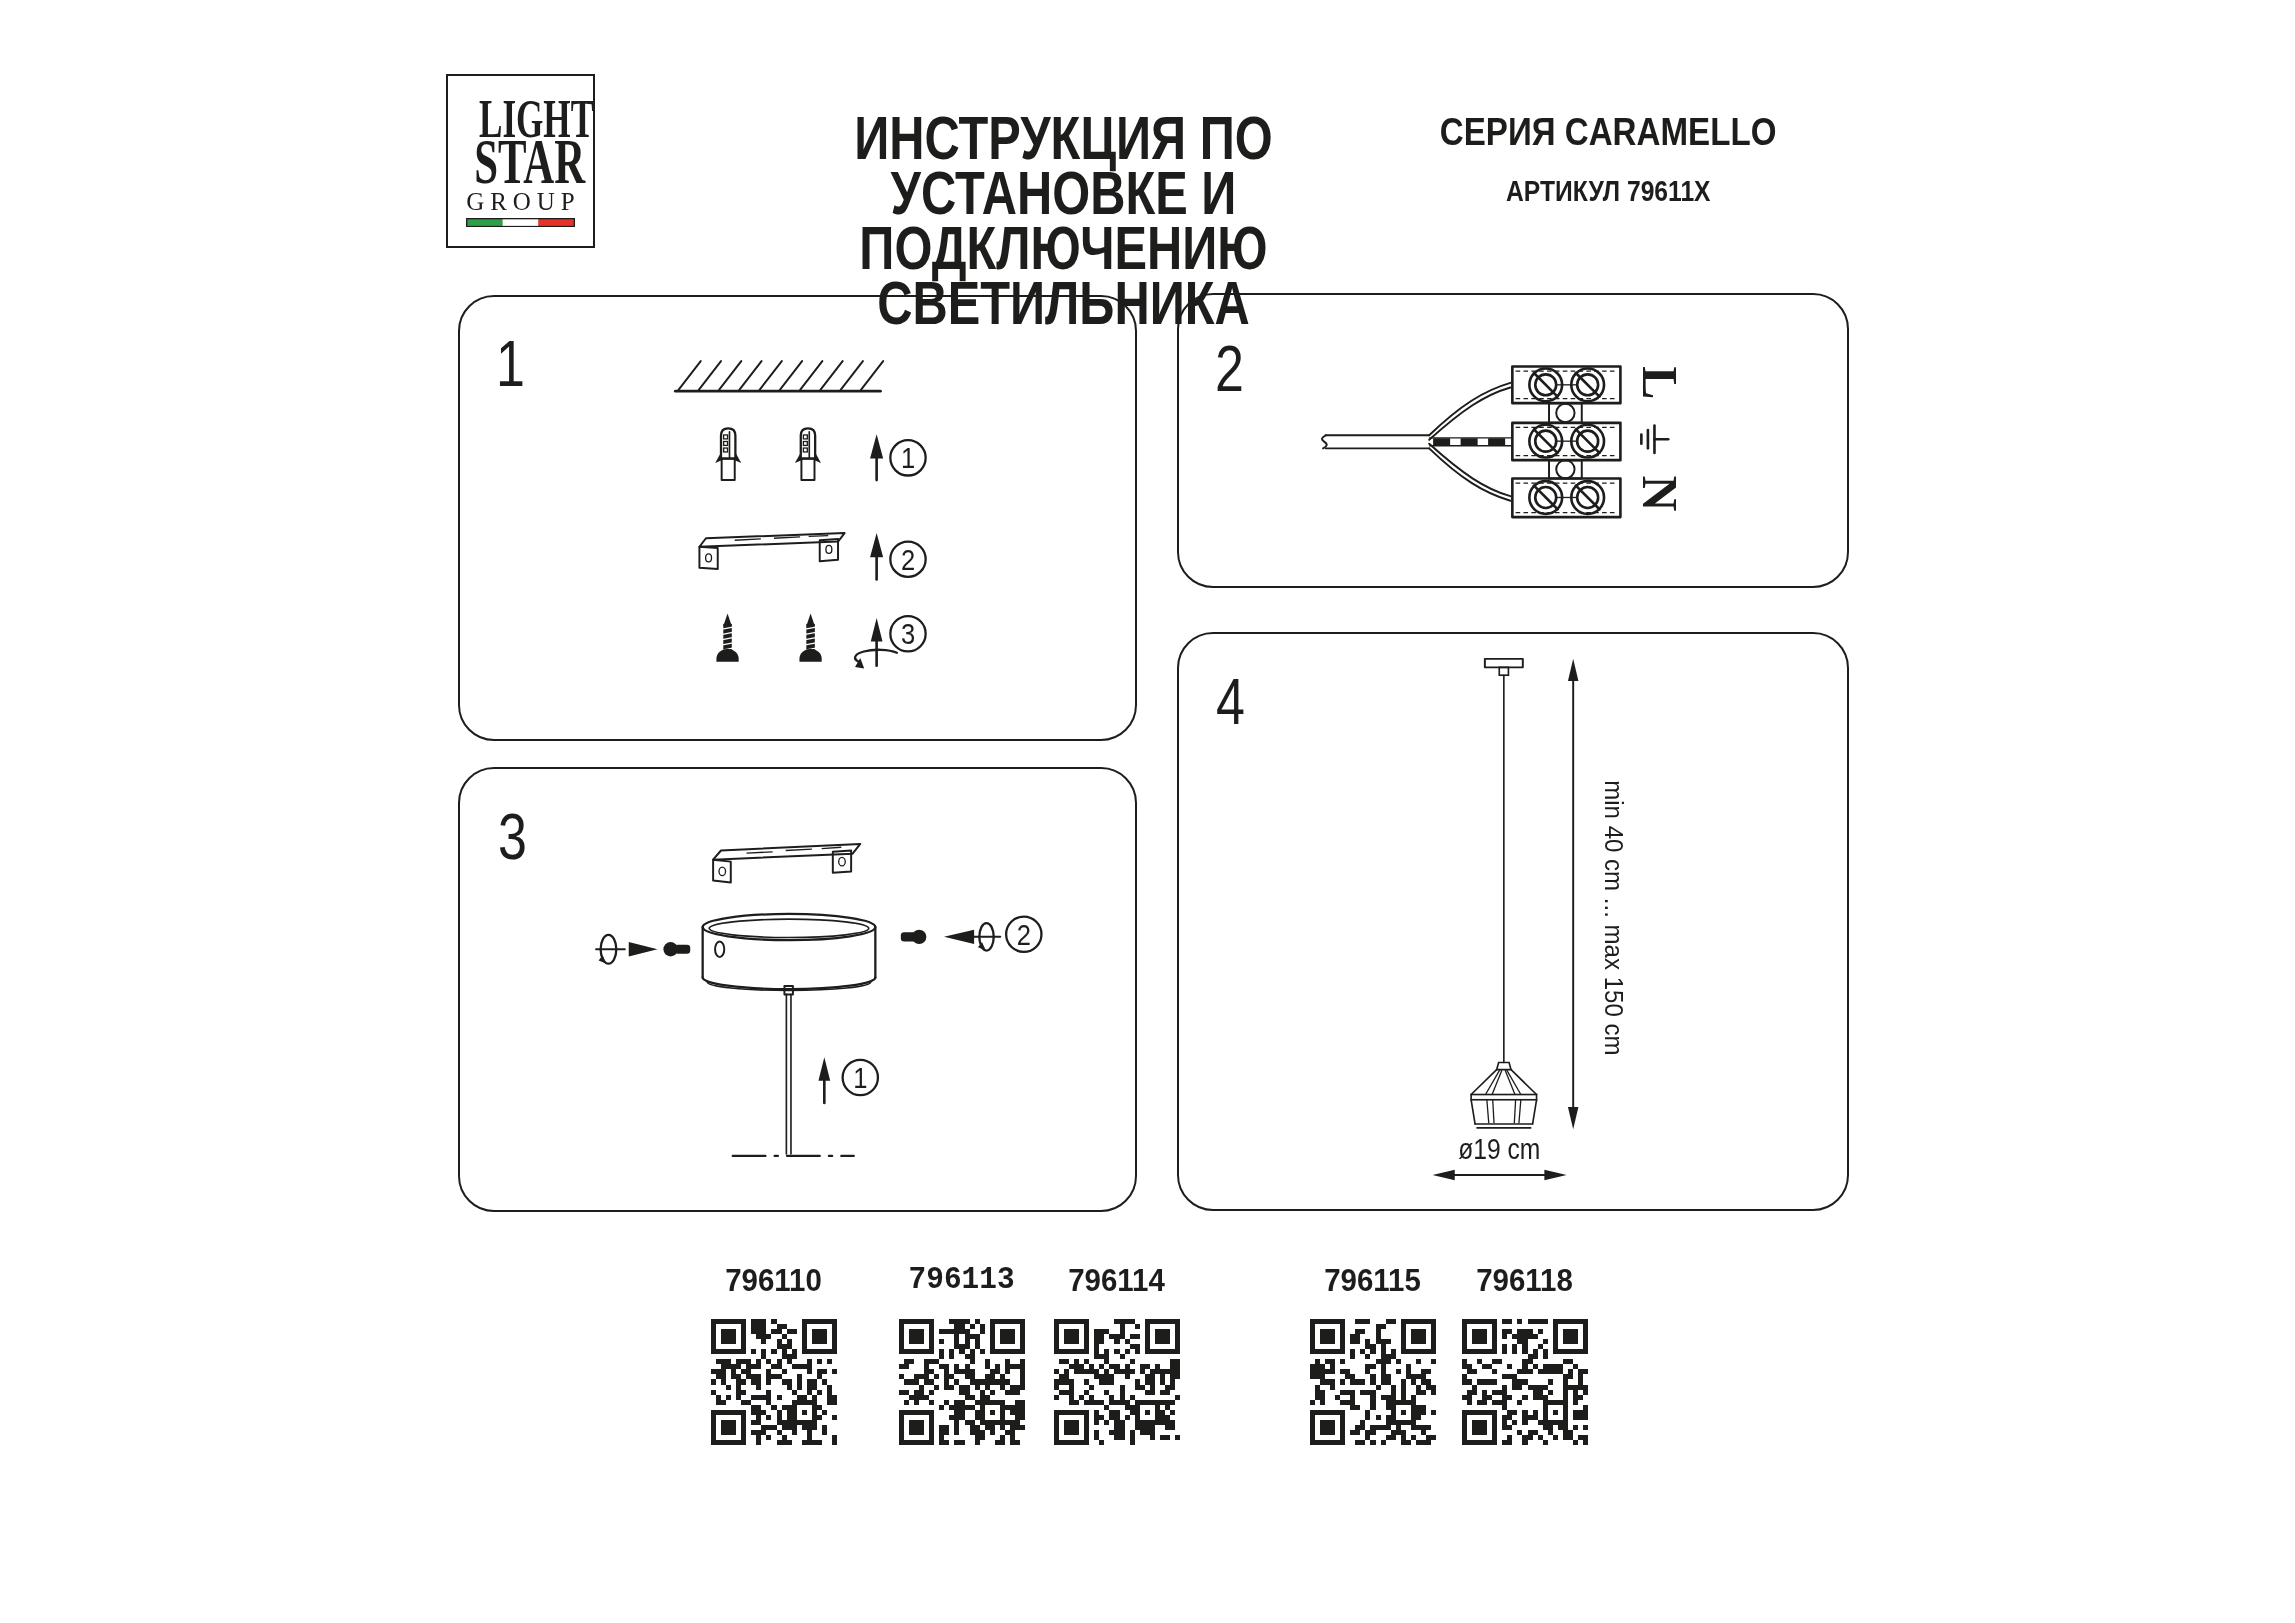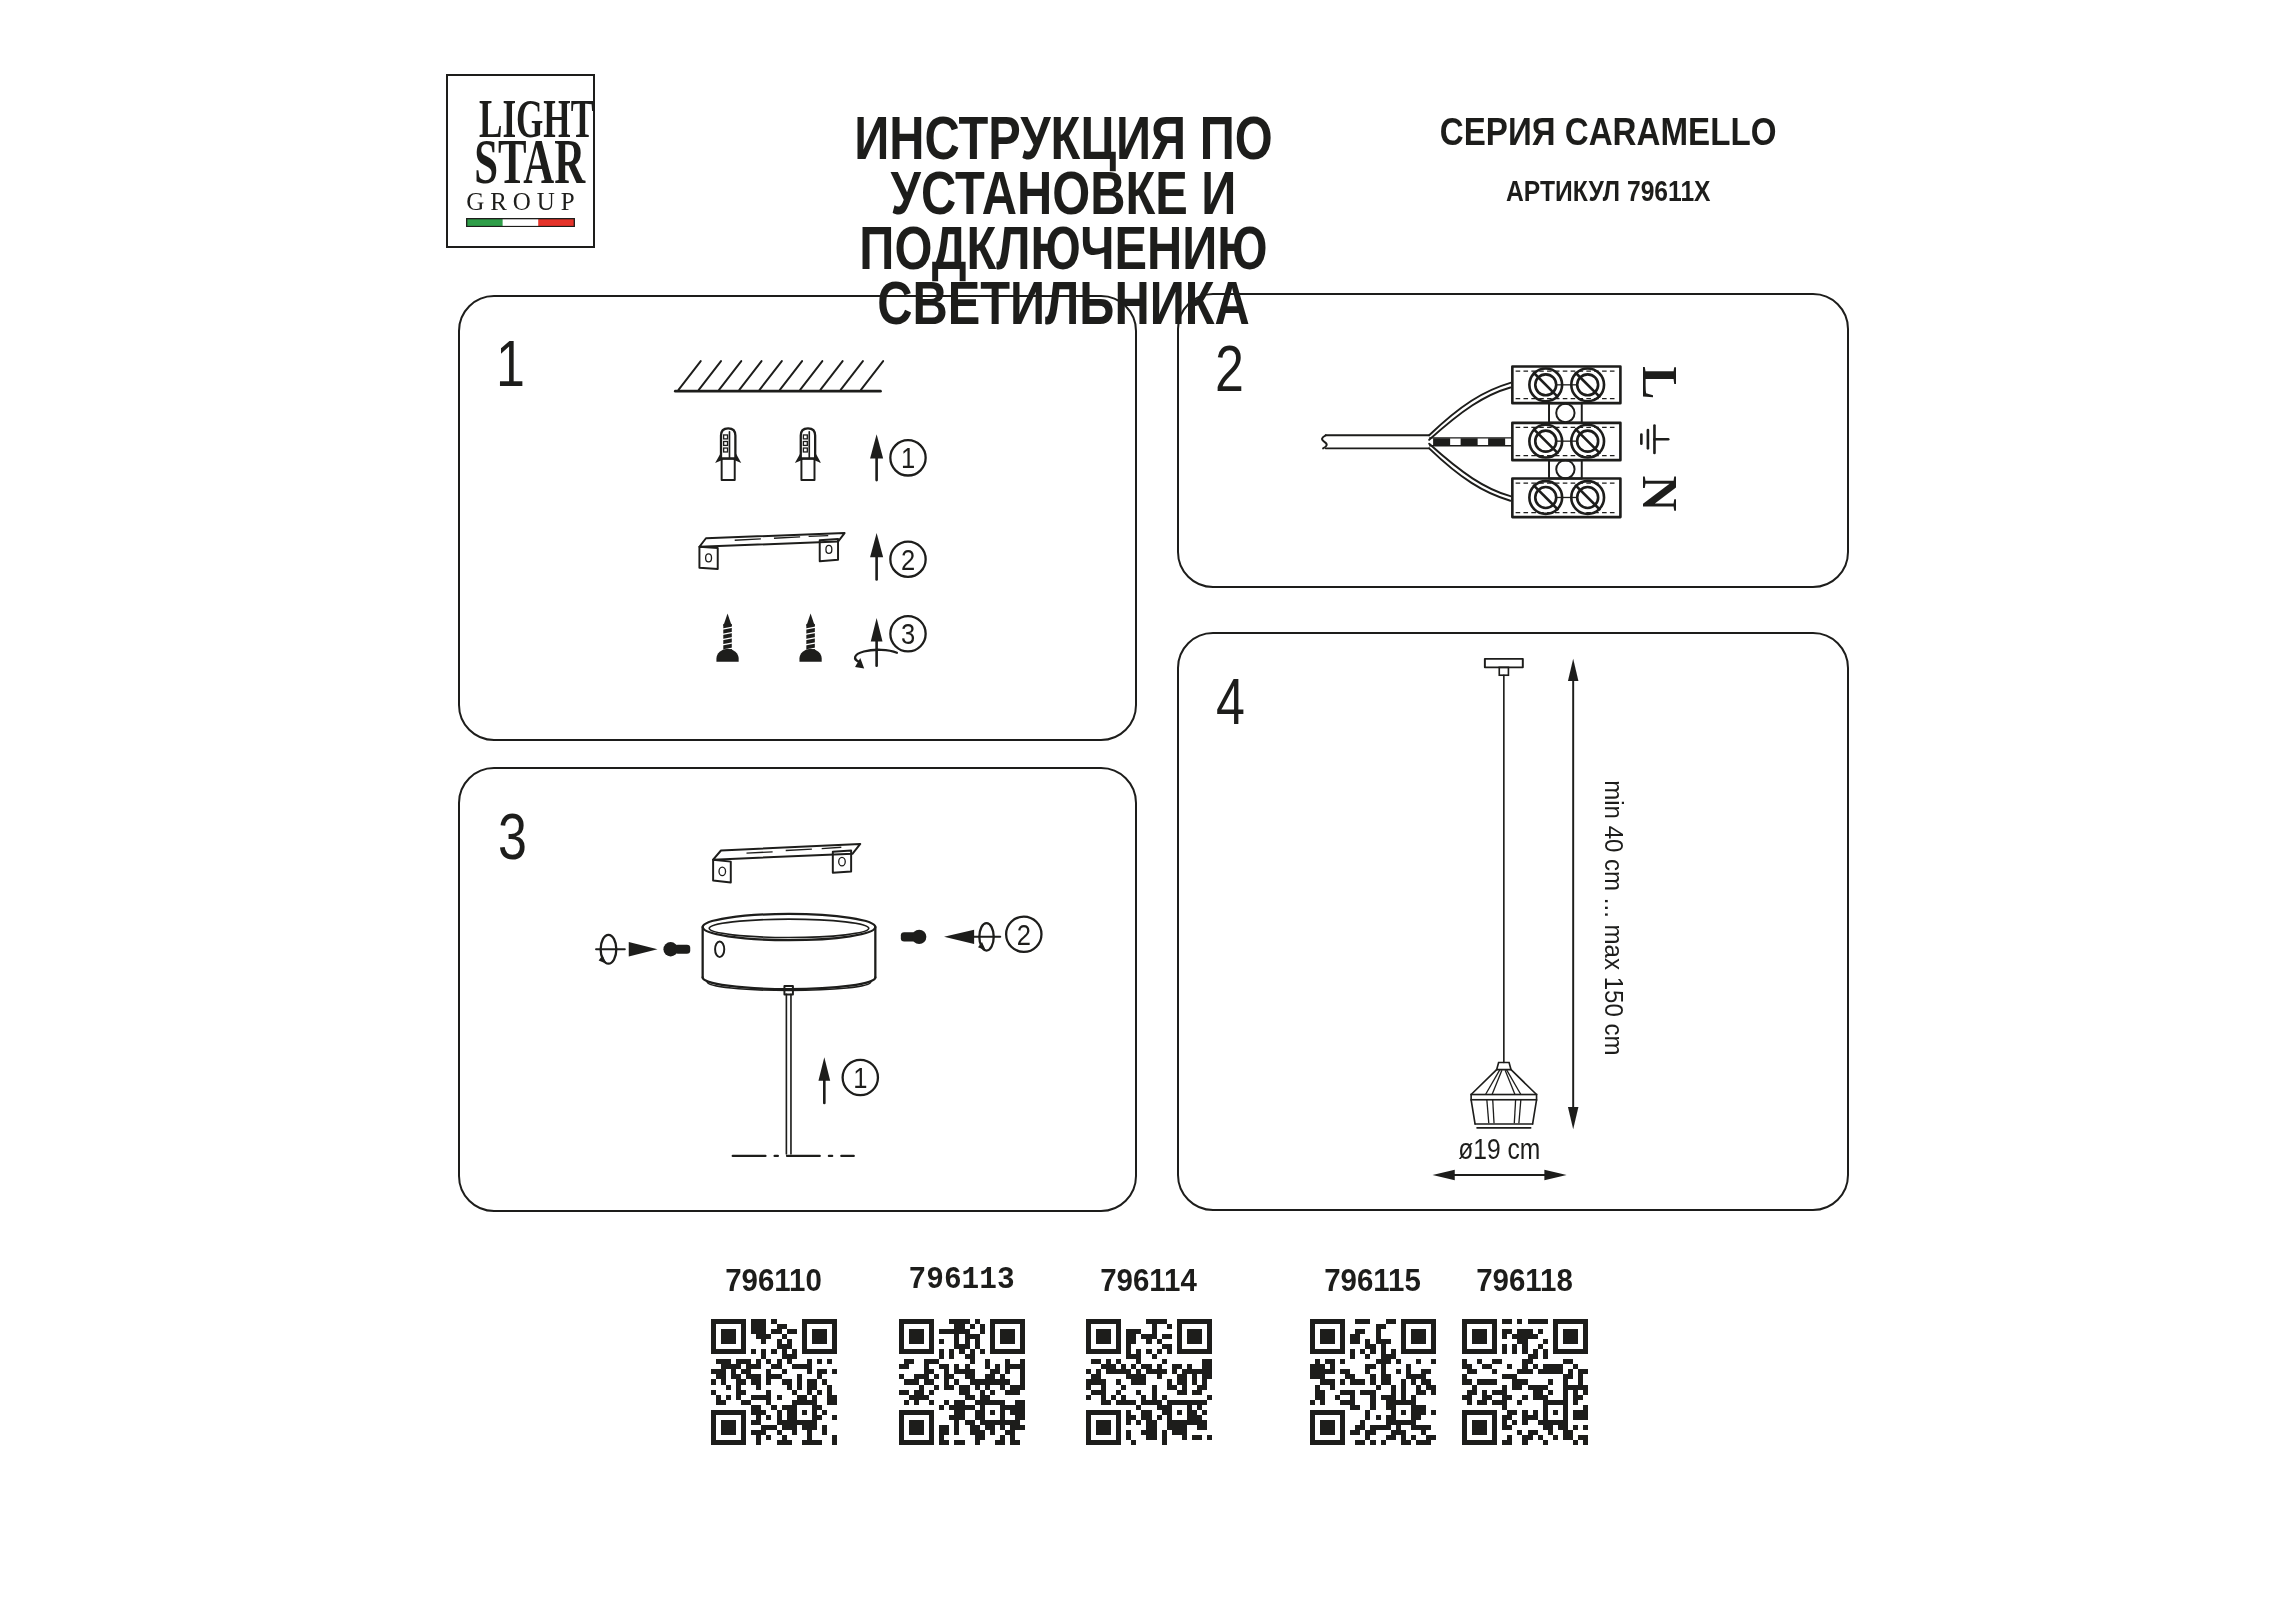--- a/index.html
+++ b/index.html
@@ -367,7 +367,7 @@
           <path fill="#1d1d1b" d="M0 0h1v1h-1zM1 0h1v1h-1zM2 0h1v1h-1zM3 0h1v1h-1zM4 0h1v1h-1zM5 0h1v1h-1zM6 0h1v1h-1zM10 0h1v1h-1zM11 0h1v1h-1zM12 0h1v1h-1zM13 0h1v1h-1zM15 0h1v1h-1zM18 0h1v1h-1zM19 0h1v1h-1zM20 0h1v1h-1zM21 0h1v1h-1zM22 0h1v1h-1zM23 0h1v1h-1zM24 0h1v1h-1zM0 1h1v1h-1zM6 1h1v1h-1zM11 1h1v1h-1zM12 1h1v1h-1zM14 1h1v1h-1zM16 1h1v1h-1zM18 1h1v1h-1zM24 1h1v1h-1zM0 2h1v1h-1zM2 2h1v1h-1zM3 2h1v1h-1zM4 2h1v1h-1zM6 2h1v1h-1zM8 2h1v1h-1zM9 2h1v1h-1zM10 2h1v1h-1zM11 2h1v1h-1zM12 2h1v1h-1zM13 2h1v1h-1zM16 2h1v1h-1zM18 2h1v1h-1zM20 2h1v1h-1zM21 2h1v1h-1zM22 2h1v1h-1zM24 2h1v1h-1zM0 3h1v1h-1zM2 3h1v1h-1zM3 3h1v1h-1zM4 3h1v1h-1zM6 3h1v1h-1zM11 3h1v1h-1zM13 3h1v1h-1zM14 3h1v1h-1zM15 3h1v1h-1zM18 3h1v1h-1zM20 3h1v1h-1zM21 3h1v1h-1zM22 3h1v1h-1zM24 3h1v1h-1zM0 4h1v1h-1zM2 4h1v1h-1zM3 4h1v1h-1zM4 4h1v1h-1zM6 4h1v1h-1zM8 4h1v1h-1zM11 4h1v1h-1zM13 4h1v1h-1zM15 4h1v1h-1zM18 4h1v1h-1zM20 4h1v1h-1zM21 4h1v1h-1zM22 4h1v1h-1zM24 4h1v1h-1zM0 5h1v1h-1zM6 5h1v1h-1zM11 5h1v1h-1zM12 5h1v1h-1zM13 5h1v1h-1zM15 5h1v1h-1zM18 5h1v1h-1zM24 5h1v1h-1zM0 6h1v1h-1zM1 6h1v1h-1zM2 6h1v1h-1zM3 6h1v1h-1zM4 6h1v1h-1zM5 6h1v1h-1zM6 6h1v1h-1zM8 6h1v1h-1zM10 6h1v1h-1zM12 6h1v1h-1zM14 6h1v1h-1zM16 6h1v1h-1zM18 6h1v1h-1zM19 6h1v1h-1zM20 6h1v1h-1zM21 6h1v1h-1zM22 6h1v1h-1zM23 6h1v1h-1zM24 6h1v1h-1zM8 7h1v1h-1zM10 7h1v1h-1zM13 7h1v1h-1zM14 7h1v1h-1zM1 8h1v1h-1zM2 8h1v1h-1zM5 8h1v1h-1zM6 8h1v1h-1zM7 8h1v1h-1zM14 8h1v1h-1zM17 8h1v1h-1zM21 8h1v1h-1zM24 8h1v1h-1zM0 9h1v1h-1zM1 9h1v1h-1zM5 9h1v1h-1zM8 9h1v1h-1zM9 9h1v1h-1zM11 9h1v1h-1zM13 9h1v1h-1zM17 9h1v1h-1zM19 9h1v1h-1zM21 9h1v1h-1zM22 9h1v1h-1zM23 9h1v1h-1zM24 9h1v1h-1zM5 10h1v1h-1zM6 10h1v1h-1zM9 10h1v1h-1zM11 10h1v1h-1zM12 10h1v1h-1zM13 10h1v1h-1zM14 10h1v1h-1zM18 10h1v1h-1zM19 10h1v1h-1zM21 10h1v1h-1zM24 10h1v1h-1zM0 11h1v1h-1zM3 11h1v1h-1zM4 11h1v1h-1zM5 11h1v1h-1zM7 11h1v1h-1zM9 11h1v1h-1zM10 11h1v1h-1zM13 11h1v1h-1zM14 11h1v1h-1zM17 11h1v1h-1zM18 11h1v1h-1zM20 11h1v1h-1zM24 11h1v1h-1zM1 12h1v1h-1zM2 12h1v1h-1zM3 12h1v1h-1zM5 12h1v1h-1zM6 12h1v1h-1zM9 12h1v1h-1zM11 12h1v1h-1zM14 12h1v1h-1zM15 12h1v1h-1zM16 12h1v1h-1zM17 12h1v1h-1zM18 12h1v1h-1zM19 12h1v1h-1zM20 12h1v1h-1zM21 12h1v1h-1zM24 12h1v1h-1zM4 13h1v1h-1zM7 13h1v1h-1zM9 13h1v1h-1zM10 13h1v1h-1zM12 13h1v1h-1zM13 13h1v1h-1zM15 13h1v1h-1zM17 13h1v1h-1zM20 13h1v1h-1zM22 13h1v1h-1zM23 13h1v1h-1zM24 13h1v1h-1zM0 14h1v1h-1zM1 14h1v1h-1zM3 14h1v1h-1zM4 14h1v1h-1zM6 14h1v1h-1zM12 14h1v1h-1zM13 14h1v1h-1zM16 14h1v1h-1zM18 14h1v1h-1zM21 14h1v1h-1zM22 14h1v1h-1zM23 14h1v1h-1zM2 15h1v1h-1zM3 15h1v1h-1zM4 15h1v1h-1zM5 15h1v1h-1zM13 15h1v1h-1zM14 15h1v1h-1zM16 15h1v1h-1zM17 15h1v1h-1zM1 16h1v1h-1zM3 16h1v1h-1zM6 16h1v1h-1zM9 16h1v1h-1zM11 16h1v1h-1zM12 16h1v1h-1zM15 16h1v1h-1zM16 16h1v1h-1zM17 16h1v1h-1zM18 16h1v1h-1zM19 16h1v1h-1zM20 16h1v1h-1zM23 16h1v1h-1zM24 16h1v1h-1zM8 17h1v1h-1zM10 17h1v1h-1zM11 17h1v1h-1zM12 17h1v1h-1zM13 17h1v1h-1zM14 17h1v1h-1zM16 17h1v1h-1zM20 17h1v1h-1zM21 17h1v1h-1zM22 17h1v1h-1zM23 17h1v1h-1zM24 17h1v1h-1zM0 18h1v1h-1zM1 18h1v1h-1zM2 18h1v1h-1zM3 18h1v1h-1zM4 18h1v1h-1zM5 18h1v1h-1zM6 18h1v1h-1zM11 18h1v1h-1zM12 18h1v1h-1zM15 18h1v1h-1zM16 18h1v1h-1zM18 18h1v1h-1zM20 18h1v1h-1zM22 18h1v1h-1zM23 18h1v1h-1zM24 18h1v1h-1zM0 19h1v1h-1zM6 19h1v1h-1zM10 19h1v1h-1zM11 19h1v1h-1zM12 19h1v1h-1zM15 19h1v1h-1zM16 19h1v1h-1zM20 19h1v1h-1zM23 19h1v1h-1zM24 19h1v1h-1zM0 20h1v1h-1zM2 20h1v1h-1zM3 20h1v1h-1zM4 20h1v1h-1zM6 20h1v1h-1zM11 20h1v1h-1zM13 20h1v1h-1zM14 20h1v1h-1zM16 20h1v1h-1zM17 20h1v1h-1zM18 20h1v1h-1zM19 20h1v1h-1zM20 20h1v1h-1zM21 20h1v1h-1zM22 20h1v1h-1zM23 20h1v1h-1zM0 21h1v1h-1zM2 21h1v1h-1zM3 21h1v1h-1zM4 21h1v1h-1zM6 21h1v1h-1zM8 21h1v1h-1zM9 21h1v1h-1zM11 21h1v1h-1zM14 21h1v1h-1zM15 21h1v1h-1zM17 21h1v1h-1zM18 21h1v1h-1zM20 21h1v1h-1zM22 21h1v1h-1zM23 21h1v1h-1zM24 21h1v1h-1zM0 22h1v1h-1zM2 22h1v1h-1zM3 22h1v1h-1zM4 22h1v1h-1zM6 22h1v1h-1zM8 22h1v1h-1zM9 22h1v1h-1zM11 22h1v1h-1zM14 22h1v1h-1zM15 22h1v1h-1zM16 22h1v1h-1zM18 22h1v1h-1zM21 22h1v1h-1zM22 22h1v1h-1zM0 23h1v1h-1zM6 23h1v1h-1zM8 23h1v1h-1zM15 23h1v1h-1zM16 23h1v1h-1zM20 23h1v1h-1zM22 23h1v1h-1zM0 24h1v1h-1zM1 24h1v1h-1zM2 24h1v1h-1zM3 24h1v1h-1zM4 24h1v1h-1zM5 24h1v1h-1zM6 24h1v1h-1zM8 24h1v1h-1zM9 24h1v1h-1zM11 24h1v1h-1zM12 24h1v1h-1zM15 24h1v1h-1zM19 24h1v1h-1zM20 24h1v1h-1zM22 24h1v1h-1zM23 24h1v1h-1z"></path>
         </svg></div>
   </div>
-  <div class="product-col" style="left:1077px;">
+  <div class="product-col" style="left:1045px;">
     <div class="product-code"><span class="cx92">796114</span></div>
     <div class="qr"><svg viewBox="0 0 25 25" width="126" height="126" shape-rendering="crispEdges">
           <path fill="#1d1d1b" d="M0 0h1v1h-1zM1 0h1v1h-1zM2 0h1v1h-1zM3 0h1v1h-1zM4 0h1v1h-1zM5 0h1v1h-1zM6 0h1v1h-1zM12 0h1v1h-1zM13 0h1v1h-1zM14 0h1v1h-1zM15 0h1v1h-1zM18 0h1v1h-1zM19 0h1v1h-1zM20 0h1v1h-1zM21 0h1v1h-1zM22 0h1v1h-1zM23 0h1v1h-1zM24 0h1v1h-1zM0 1h1v1h-1zM6 1h1v1h-1zM13 1h1v1h-1zM16 1h1v1h-1zM18 1h1v1h-1zM24 1h1v1h-1zM0 2h1v1h-1zM2 2h1v1h-1zM3 2h1v1h-1zM4 2h1v1h-1zM6 2h1v1h-1zM8 2h1v1h-1zM9 2h1v1h-1zM10 2h1v1h-1zM13 2h1v1h-1zM18 2h1v1h-1zM20 2h1v1h-1zM21 2h1v1h-1zM22 2h1v1h-1zM24 2h1v1h-1zM0 3h1v1h-1zM2 3h1v1h-1zM3 3h1v1h-1zM4 3h1v1h-1zM6 3h1v1h-1zM8 3h1v1h-1zM9 3h1v1h-1zM11 3h1v1h-1zM12 3h1v1h-1zM13 3h1v1h-1zM15 3h1v1h-1zM16 3h1v1h-1zM18 3h1v1h-1zM20 3h1v1h-1zM21 3h1v1h-1zM22 3h1v1h-1zM24 3h1v1h-1zM0 4h1v1h-1zM2 4h1v1h-1zM3 4h1v1h-1zM4 4h1v1h-1zM6 4h1v1h-1zM8 4h1v1h-1zM9 4h1v1h-1zM12 4h1v1h-1zM14 4h1v1h-1zM18 4h1v1h-1zM20 4h1v1h-1zM21 4h1v1h-1zM22 4h1v1h-1zM24 4h1v1h-1zM0 5h1v1h-1zM6 5h1v1h-1zM8 5h1v1h-1zM15 5h1v1h-1zM16 5h1v1h-1zM18 5h1v1h-1zM24 5h1v1h-1zM0 6h1v1h-1zM1 6h1v1h-1zM2 6h1v1h-1zM3 6h1v1h-1zM4 6h1v1h-1zM5 6h1v1h-1zM6 6h1v1h-1zM8 6h1v1h-1zM10 6h1v1h-1zM12 6h1v1h-1zM14 6h1v1h-1zM16 6h1v1h-1zM18 6h1v1h-1zM19 6h1v1h-1zM20 6h1v1h-1zM21 6h1v1h-1zM22 6h1v1h-1zM23 6h1v1h-1zM24 6h1v1h-1zM8 7h1v1h-1zM9 7h1v1h-1zM10 7h1v1h-1zM13 7h1v1h-1zM1 8h1v1h-1zM2 8h1v1h-1zM4 8h1v1h-1zM6 8h1v1h-1zM10 8h1v1h-1zM15 8h1v1h-1zM23 8h1v1h-1zM24 8h1v1h-1zM3 9h1v1h-1zM4 9h1v1h-1zM5 9h1v1h-1zM7 9h1v1h-1zM9 9h1v1h-1zM11 9h1v1h-1zM12 9h1v1h-1zM14 9h1v1h-1zM17 9h1v1h-1zM18 9h1v1h-1zM20 9h1v1h-1zM23 9h1v1h-1zM24 9h1v1h-1zM0 10h1v1h-1zM2 10h1v1h-1zM4 10h1v1h-1zM5 10h1v1h-1zM6 10h1v1h-1zM7 10h1v1h-1zM8 10h1v1h-1zM10 10h1v1h-1zM12 10h1v1h-1zM13 10h1v1h-1zM14 10h1v1h-1zM15 10h1v1h-1zM17 10h1v1h-1zM19 10h1v1h-1zM20 10h1v1h-1zM21 10h1v1h-1zM22 10h1v1h-1zM23 10h1v1h-1zM24 10h1v1h-1zM1 11h1v1h-1zM2 11h1v1h-1zM8 11h1v1h-1zM9 11h1v1h-1zM10 11h1v1h-1zM11 11h1v1h-1zM14 11h1v1h-1zM18 11h1v1h-1zM19 11h1v1h-1zM21 11h1v1h-1zM23 11h1v1h-1zM24 11h1v1h-1zM0 12h1v1h-1zM1 12h1v1h-1zM2 12h1v1h-1zM3 12h1v1h-1zM6 12h1v1h-1zM9 12h1v1h-1zM10 12h1v1h-1zM11 12h1v1h-1zM16 12h1v1h-1zM18 12h1v1h-1zM19 12h1v1h-1zM21 12h1v1h-1zM23 12h1v1h-1zM0 13h1v1h-1zM3 13h1v1h-1zM7 13h1v1h-1zM13 13h1v1h-1zM16 13h1v1h-1zM17 13h1v1h-1zM19 13h1v1h-1zM22 13h1v1h-1zM23 13h1v1h-1zM1 14h1v1h-1zM2 14h1v1h-1zM3 14h1v1h-1zM6 14h1v1h-1zM10 14h1v1h-1zM13 14h1v1h-1zM18 14h1v1h-1zM19 14h1v1h-1zM21 14h1v1h-1zM22 14h1v1h-1zM0 15h1v1h-1zM3 15h1v1h-1zM5 15h1v1h-1zM7 15h1v1h-1zM11 15h1v1h-1zM13 15h1v1h-1zM15 15h1v1h-1zM24 15h1v1h-1zM3 16h1v1h-1zM4 16h1v1h-1zM6 16h1v1h-1zM7 16h1v1h-1zM8 16h1v1h-1zM9 16h1v1h-1zM11 16h1v1h-1zM12 16h1v1h-1zM13 16h1v1h-1zM14 16h1v1h-1zM16 16h1v1h-1zM17 16h1v1h-1zM18 16h1v1h-1zM19 16h1v1h-1zM20 16h1v1h-1zM21 16h1v1h-1zM22 16h1v1h-1zM23 16h1v1h-1zM10 17h1v1h-1zM14 17h1v1h-1zM15 17h1v1h-1zM16 17h1v1h-1zM20 17h1v1h-1zM22 17h1v1h-1zM0 18h1v1h-1zM1 18h1v1h-1zM2 18h1v1h-1zM3 18h1v1h-1zM4 18h1v1h-1zM5 18h1v1h-1zM6 18h1v1h-1zM8 18h1v1h-1zM11 18h1v1h-1zM12 18h1v1h-1zM15 18h1v1h-1zM16 18h1v1h-1zM18 18h1v1h-1zM20 18h1v1h-1zM21 18h1v1h-1zM23 18h1v1h-1zM0 19h1v1h-1zM6 19h1v1h-1zM8 19h1v1h-1zM9 19h1v1h-1zM11 19h1v1h-1zM12 19h1v1h-1zM14 19h1v1h-1zM16 19h1v1h-1zM20 19h1v1h-1zM21 19h1v1h-1zM22 19h1v1h-1zM0 20h1v1h-1zM2 20h1v1h-1zM3 20h1v1h-1zM4 20h1v1h-1zM6 20h1v1h-1zM8 20h1v1h-1zM10 20h1v1h-1zM12 20h1v1h-1zM13 20h1v1h-1zM16 20h1v1h-1zM17 20h1v1h-1zM18 20h1v1h-1zM19 20h1v1h-1zM20 20h1v1h-1zM21 20h1v1h-1zM22 20h1v1h-1zM23 20h1v1h-1zM0 21h1v1h-1zM2 21h1v1h-1zM3 21h1v1h-1zM4 21h1v1h-1zM6 21h1v1h-1zM12 21h1v1h-1zM13 21h1v1h-1zM16 21h1v1h-1zM17 21h1v1h-1zM18 21h1v1h-1zM19 21h1v1h-1zM22 21h1v1h-1zM23 21h1v1h-1zM0 22h1v1h-1zM2 22h1v1h-1zM3 22h1v1h-1zM4 22h1v1h-1zM6 22h1v1h-1zM8 22h1v1h-1zM11 22h1v1h-1zM12 22h1v1h-1zM13 22h1v1h-1zM15 22h1v1h-1zM17 22h1v1h-1zM18 22h1v1h-1zM19 22h1v1h-1zM0 23h1v1h-1zM6 23h1v1h-1zM8 23h1v1h-1zM12 23h1v1h-1zM13 23h1v1h-1zM15 23h1v1h-1zM19 23h1v1h-1zM21 23h1v1h-1zM22 23h1v1h-1zM24 23h1v1h-1zM0 24h1v1h-1zM1 24h1v1h-1zM2 24h1v1h-1zM3 24h1v1h-1zM4 24h1v1h-1zM5 24h1v1h-1zM6 24h1v1h-1zM9 24h1v1h-1zM15 24h1v1h-1z"></path>

